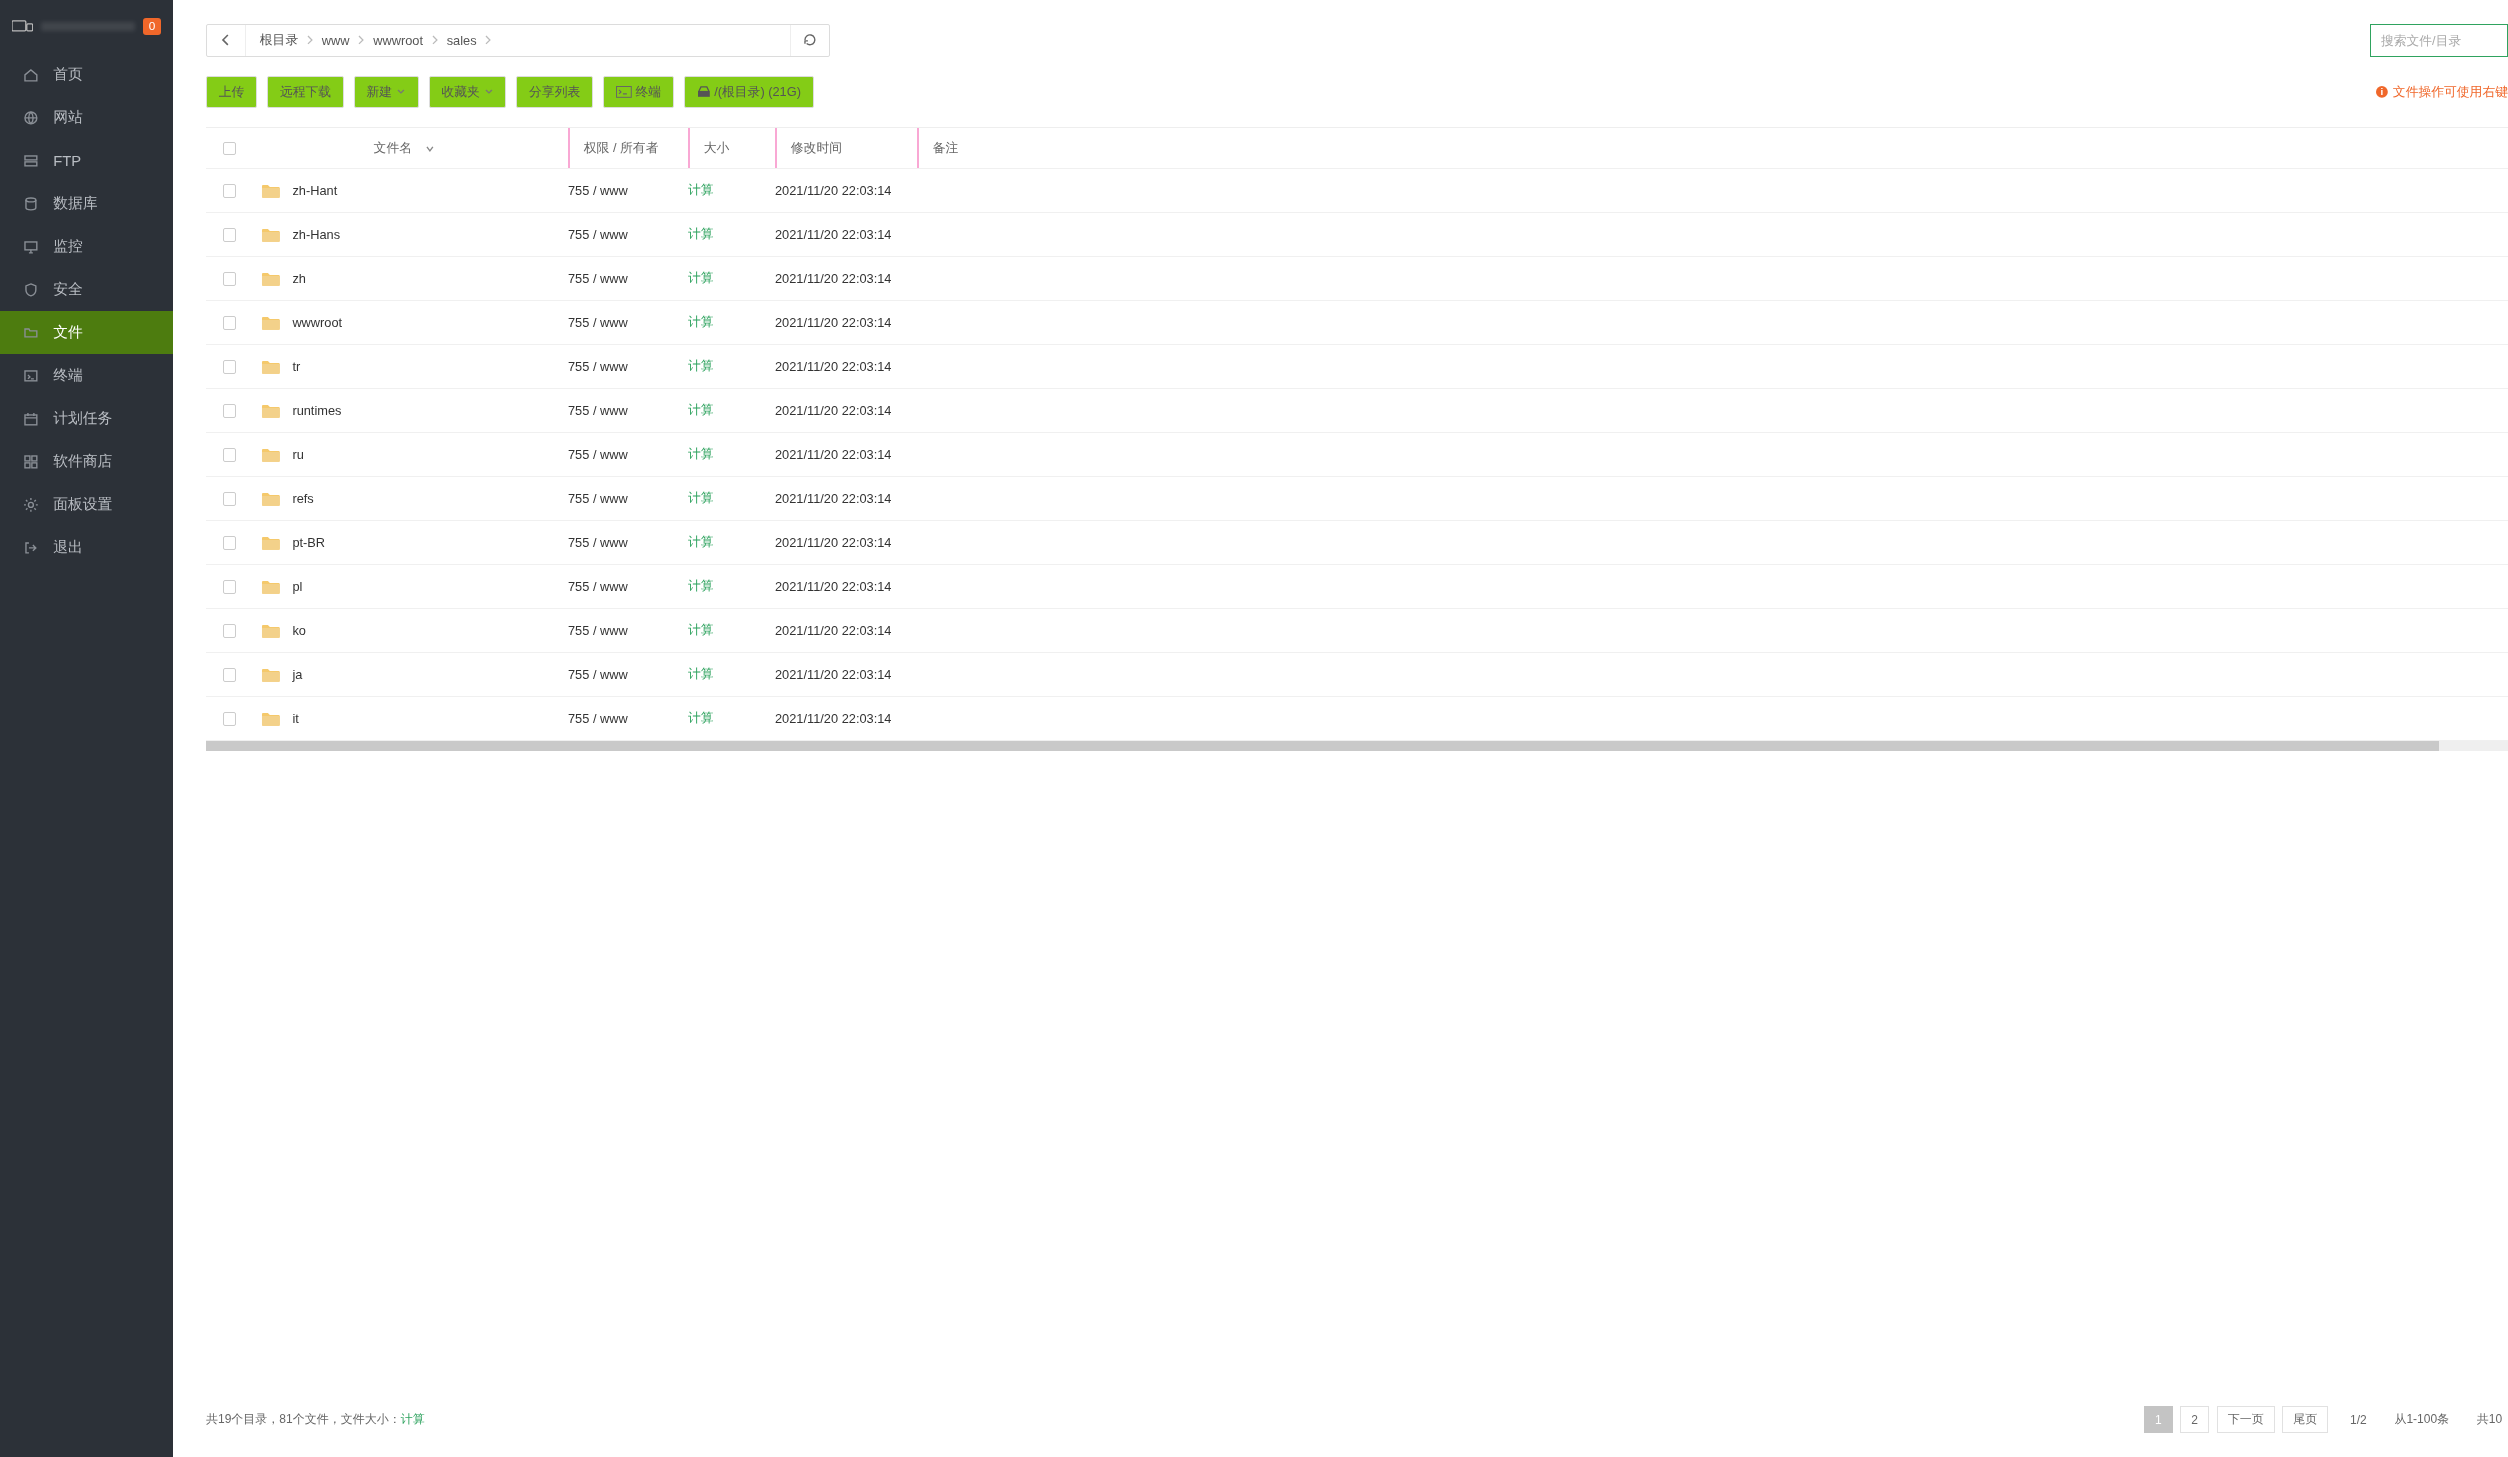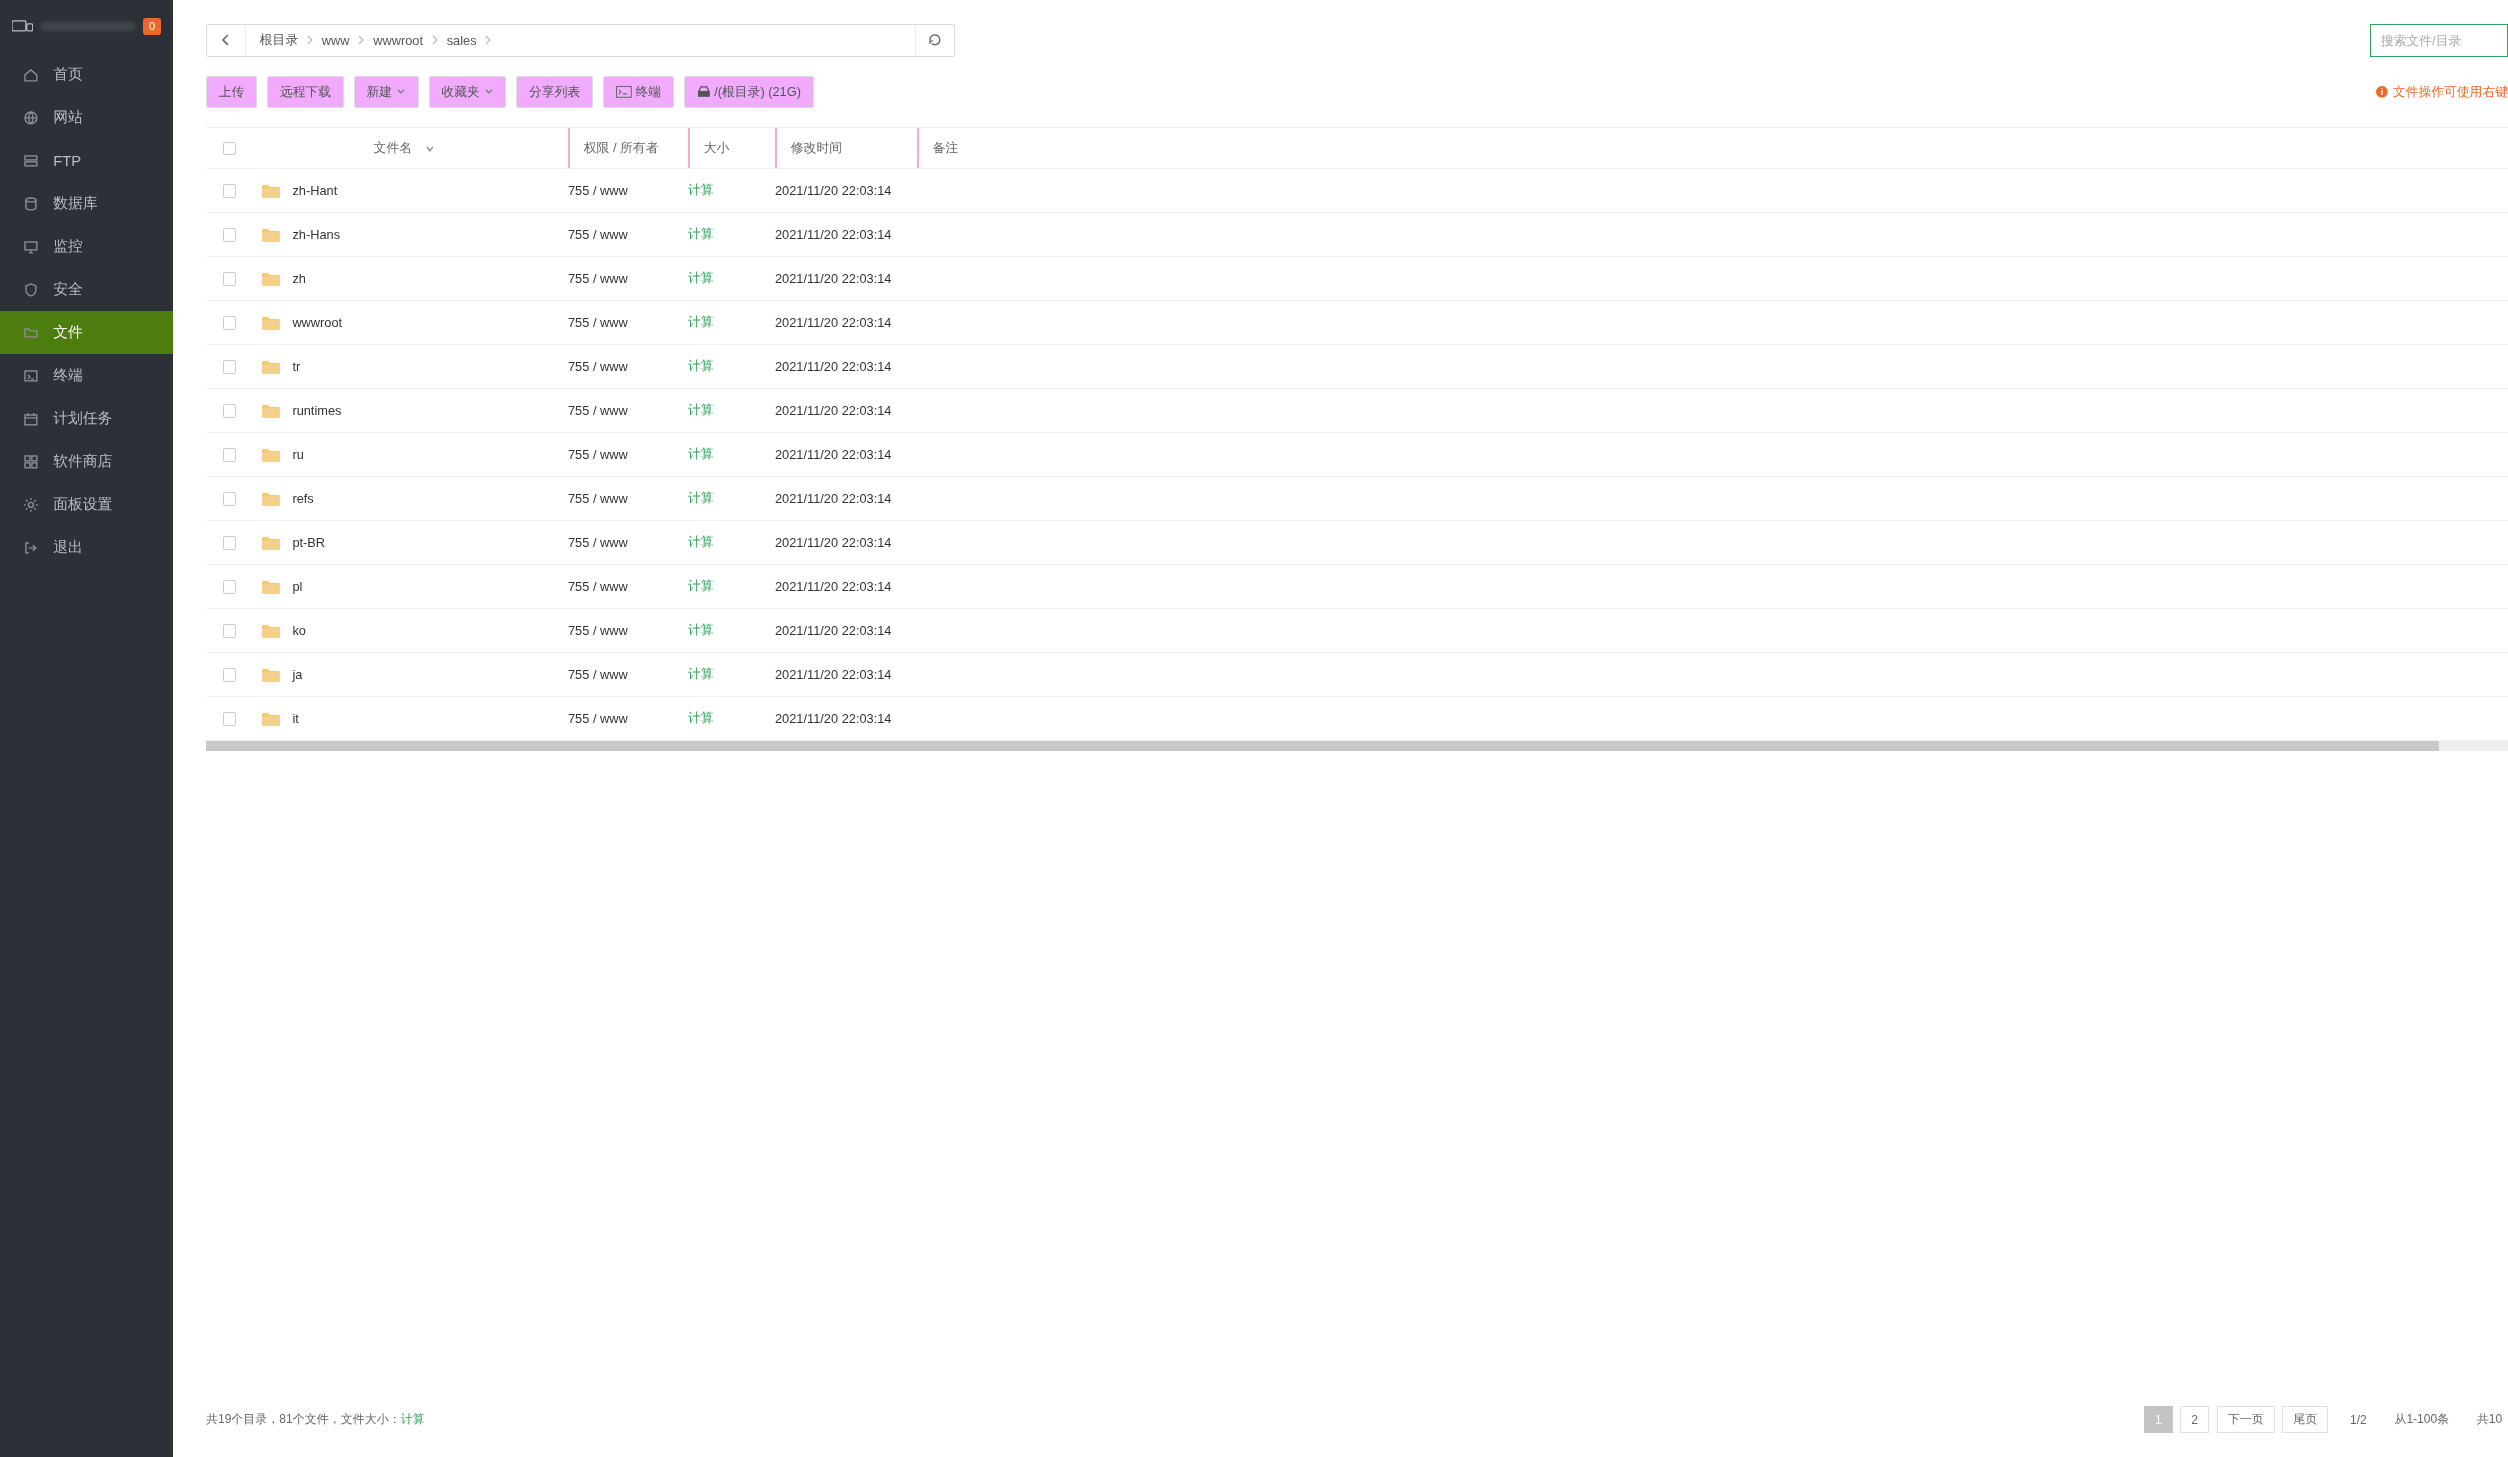--- a/index.html
+++ b/index.html
@@ -21,7 +21,7 @@
 
 .main { flex: 1; display: flex; flex-direction: column; padding: 23.6px 0 0 33px; min-width: 0; }
 .top-row { display: flex; align-items: center; gap: 0; margin-bottom: 19.7px; min-width: 0; }
-.crumb-wrap { display: flex; border: 1px solid #dcdcdc; border-radius: 2px; height: 33px; width: 749px; }
+.crumb-wrap { display: flex; border: 1px solid #dcdcdc; border-radius: 2px; height: 33px; width: 624px; }
 .crumb-back { width: 39px; display: flex; align-items: center; justify-content: center; border-right: 1px solid #eee; cursor: pointer; }
 .crumb-path { flex: 1; display: flex; align-items: center; padding: 0 5.9px; overflow: hidden; }
 .crumb-seg { padding: 0 7.9px; color: #555; cursor: pointer; }

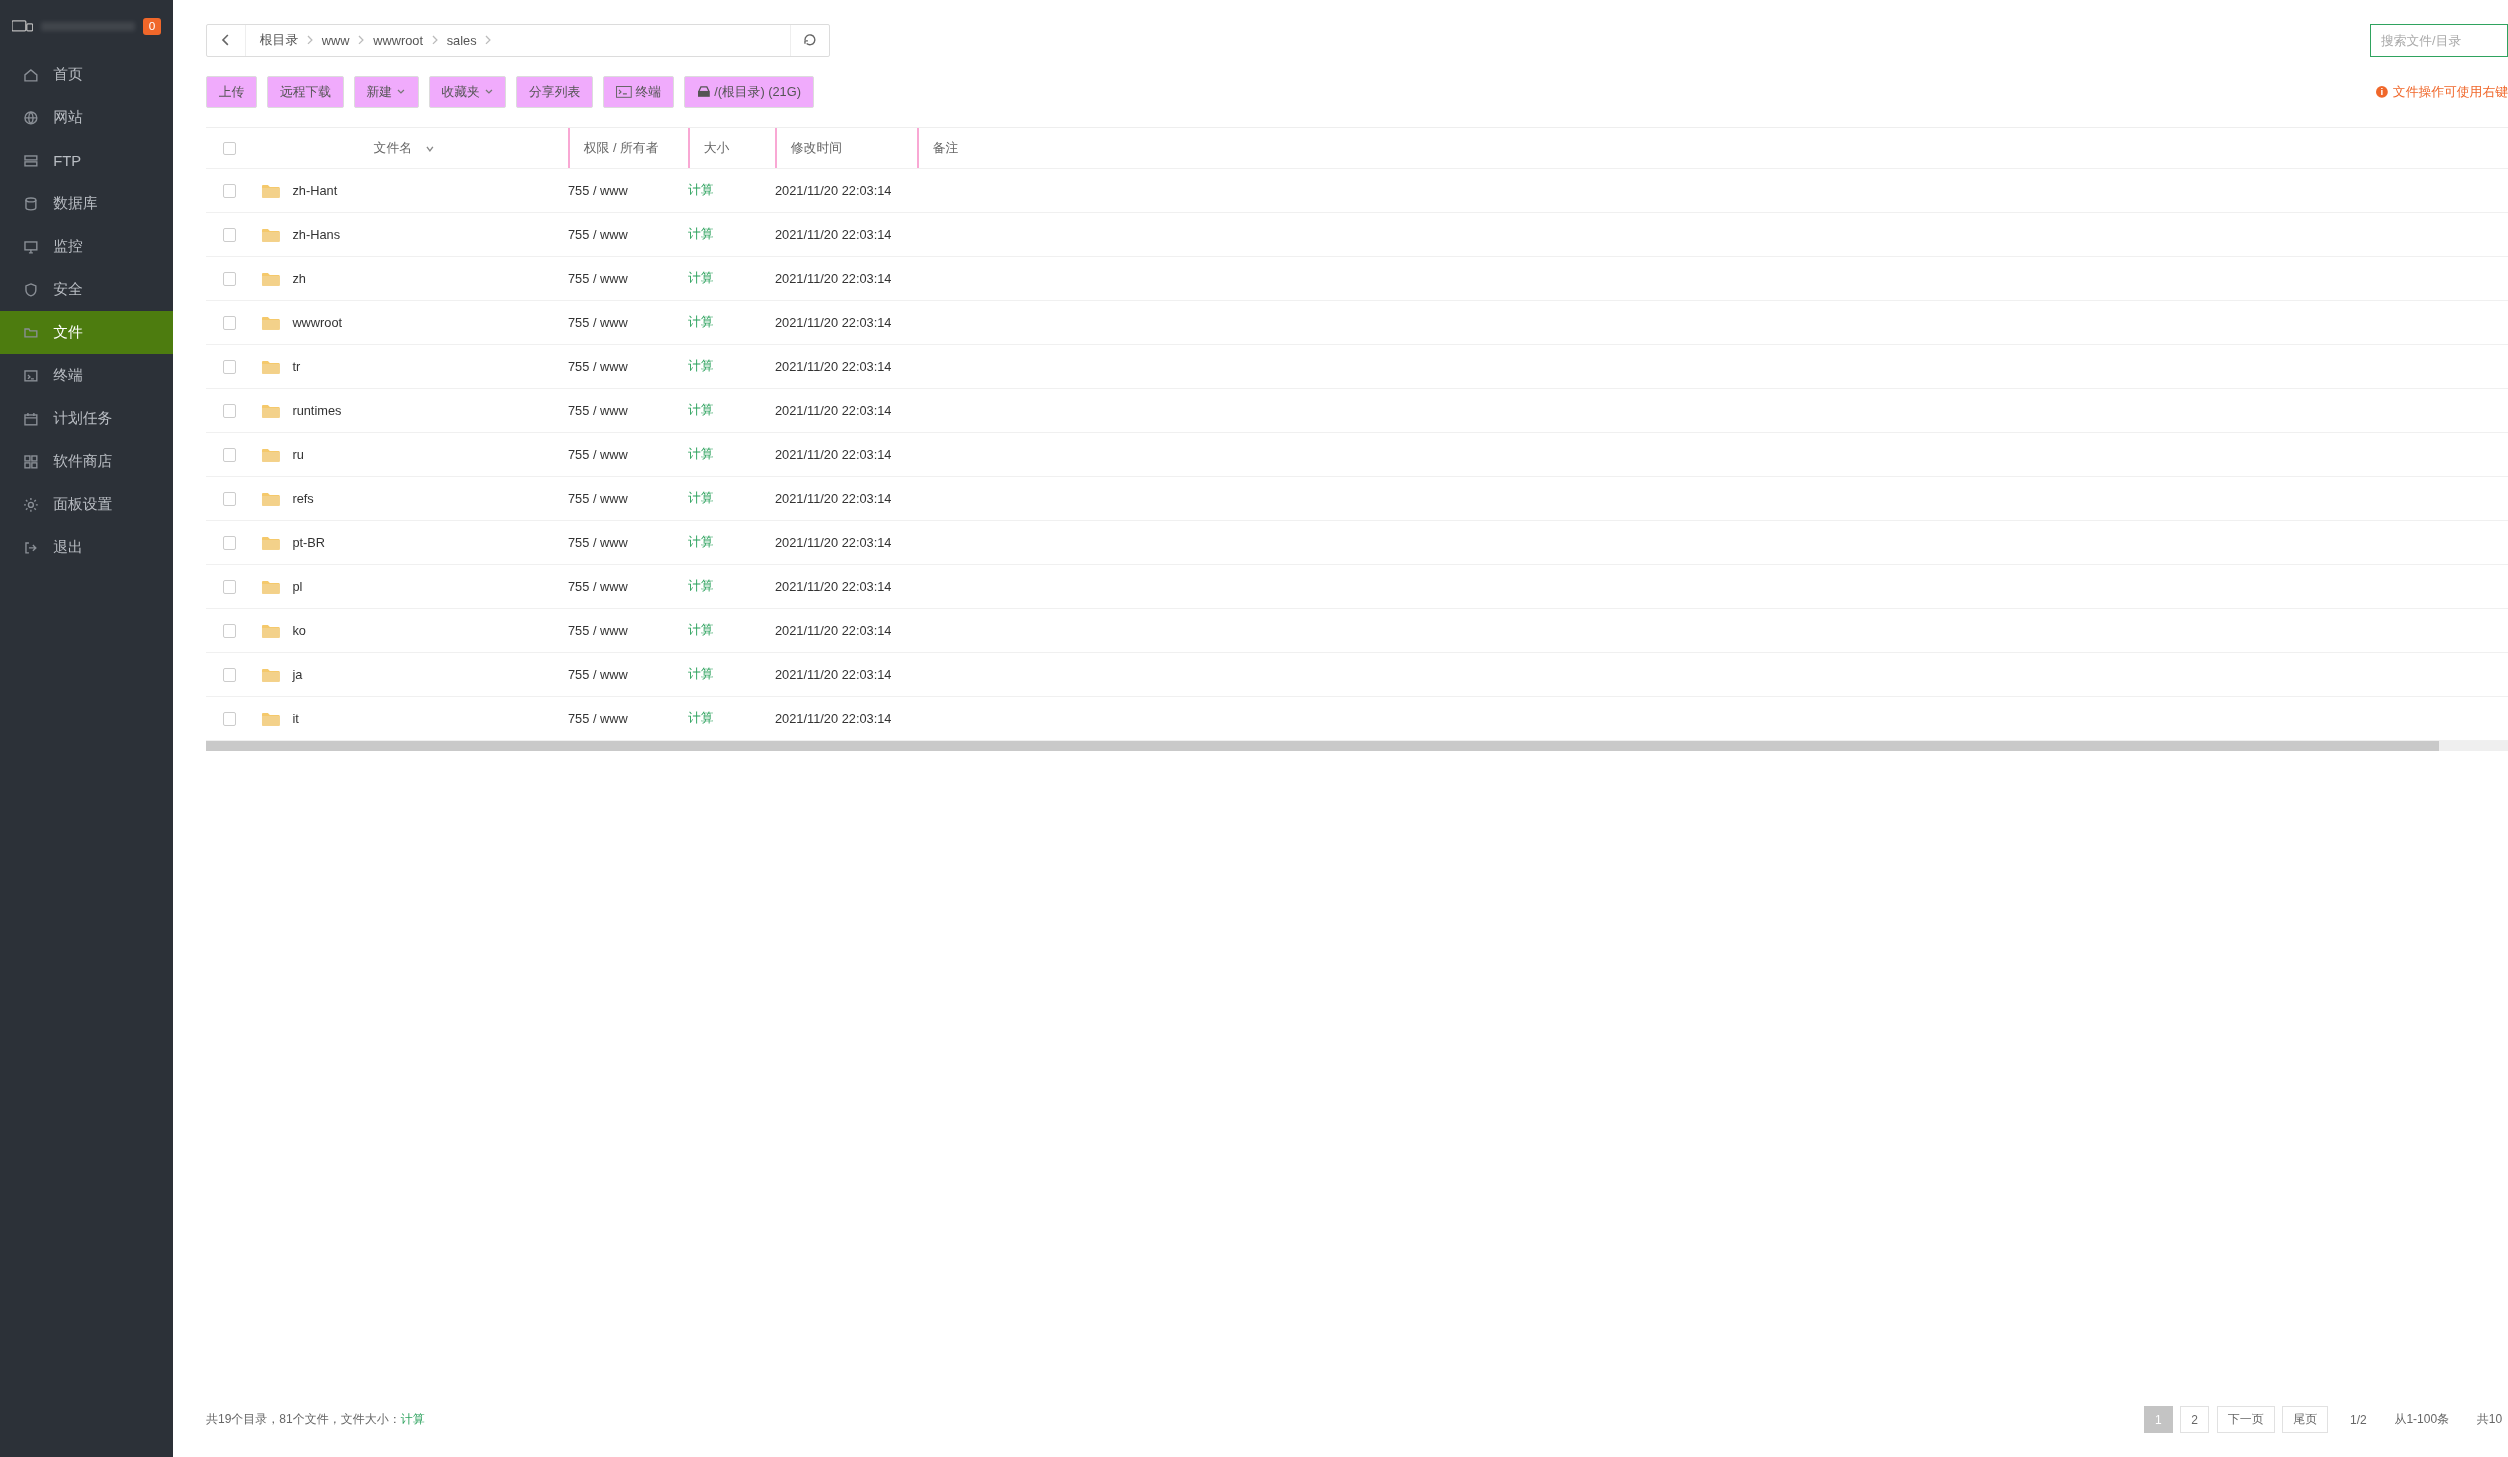--- a/index.html
+++ b/index.html
@@ -32,7 +32,7 @@
 .search-input::placeholder { color: #aaa; }
 
 .toolbar { display: flex; align-items: center; gap: 9.9px; margin-bottom: 19.7px; }
-.btn { border: 1px solid #dcdcdc; background: #f0abfc; height: 31.5px; padding: 0 11.8px; display: inline-flex; align-items: center; gap: 3.9px; cursor: pointer; color: #555; border-radius: 2px; font-size: 12.8px; }
+.btn { border: 1px solid #dcdcdc; background: #84cc16; height: 31.5px; padding: 0 11.8px; display: inline-flex; align-items: center; gap: 3.9px; cursor: pointer; color: #555; border-radius: 2px; font-size: 12.8px; }
 .tip-right { margin-left: auto; color: #f0672a; display: flex; align-items: center; gap: 3.9px; font-size: 12.8px; }
 
 

